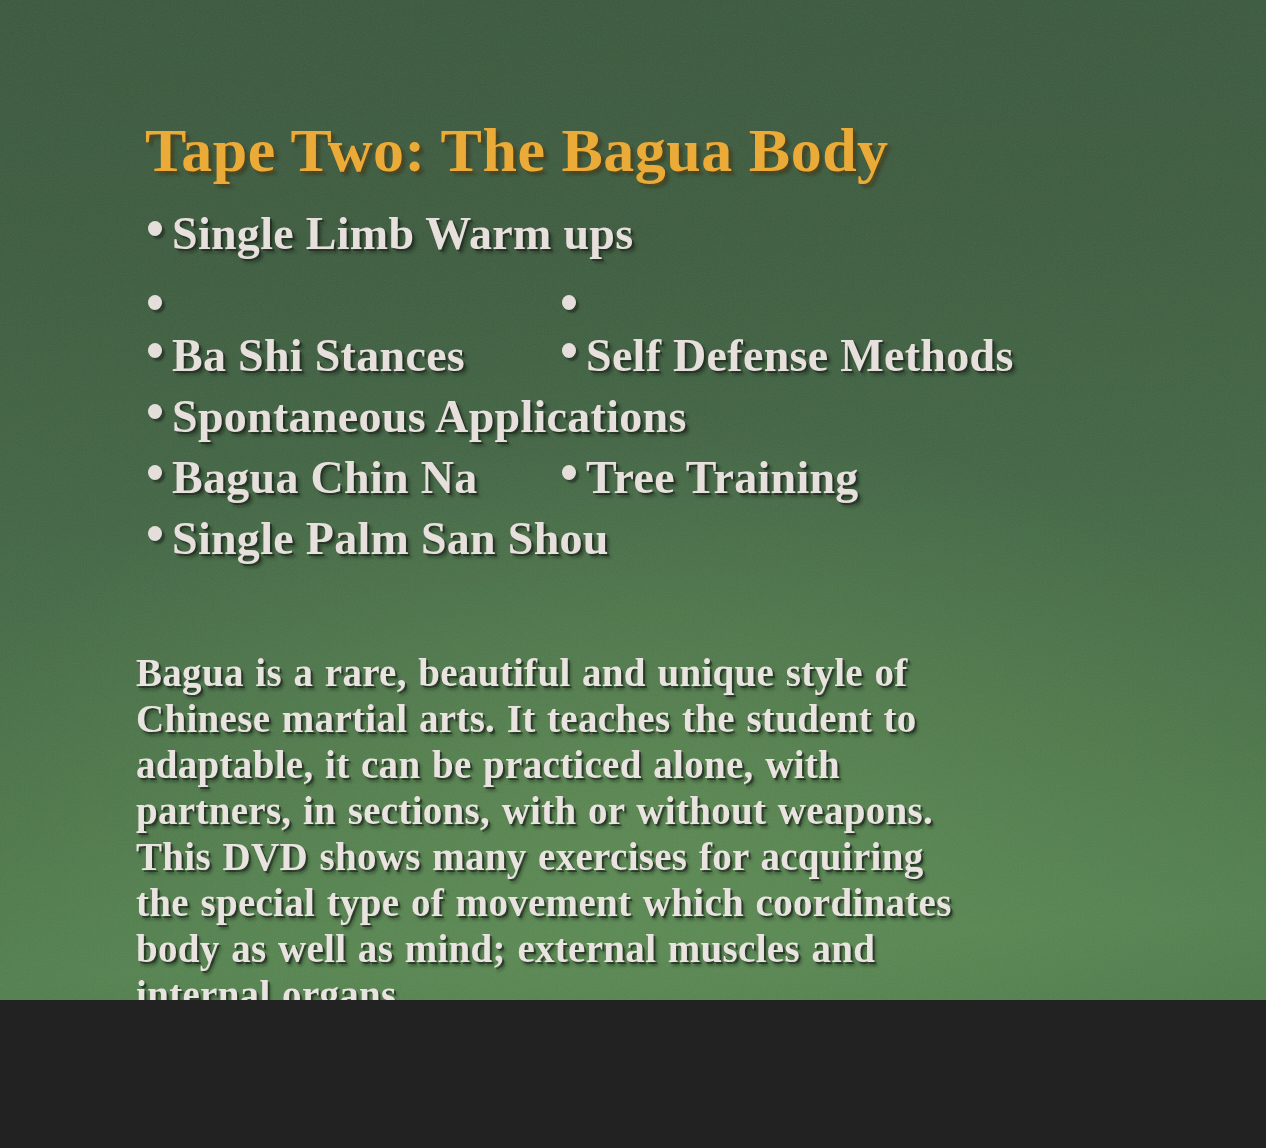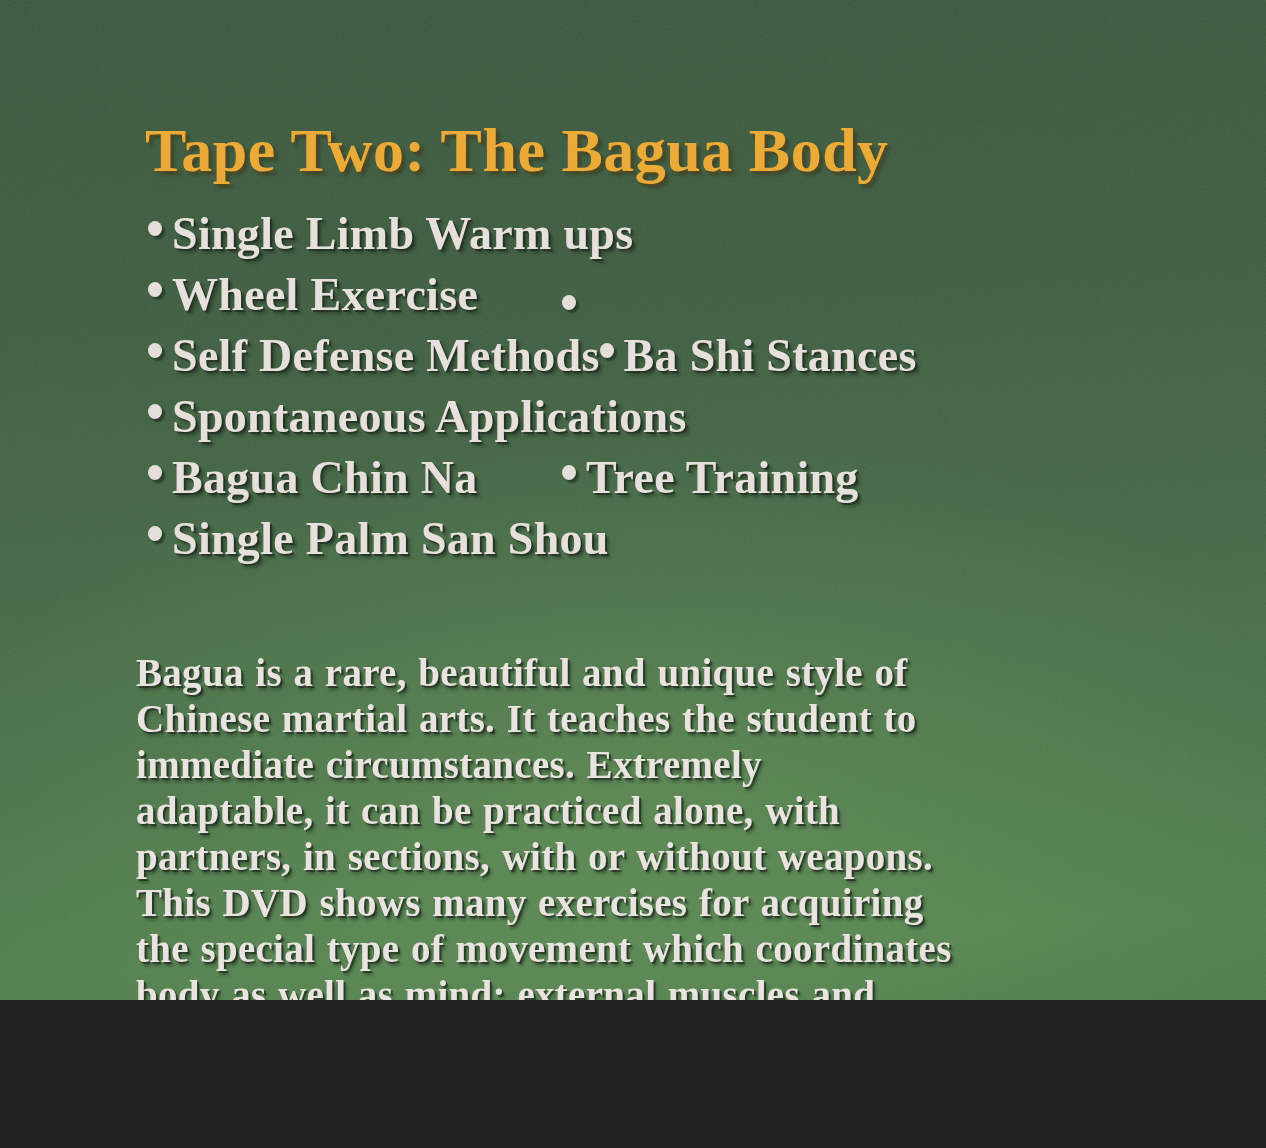--- a/index.html
+++ b/index.html
@@ -116,7 +116,6 @@
       <div class="row">
         <span class="item first-col">
           <span class="dot"></span>
-          <span class="item-text">Wheel Exercise</span>
         </span>
         <span class="item">
           <span class="dot"></span>

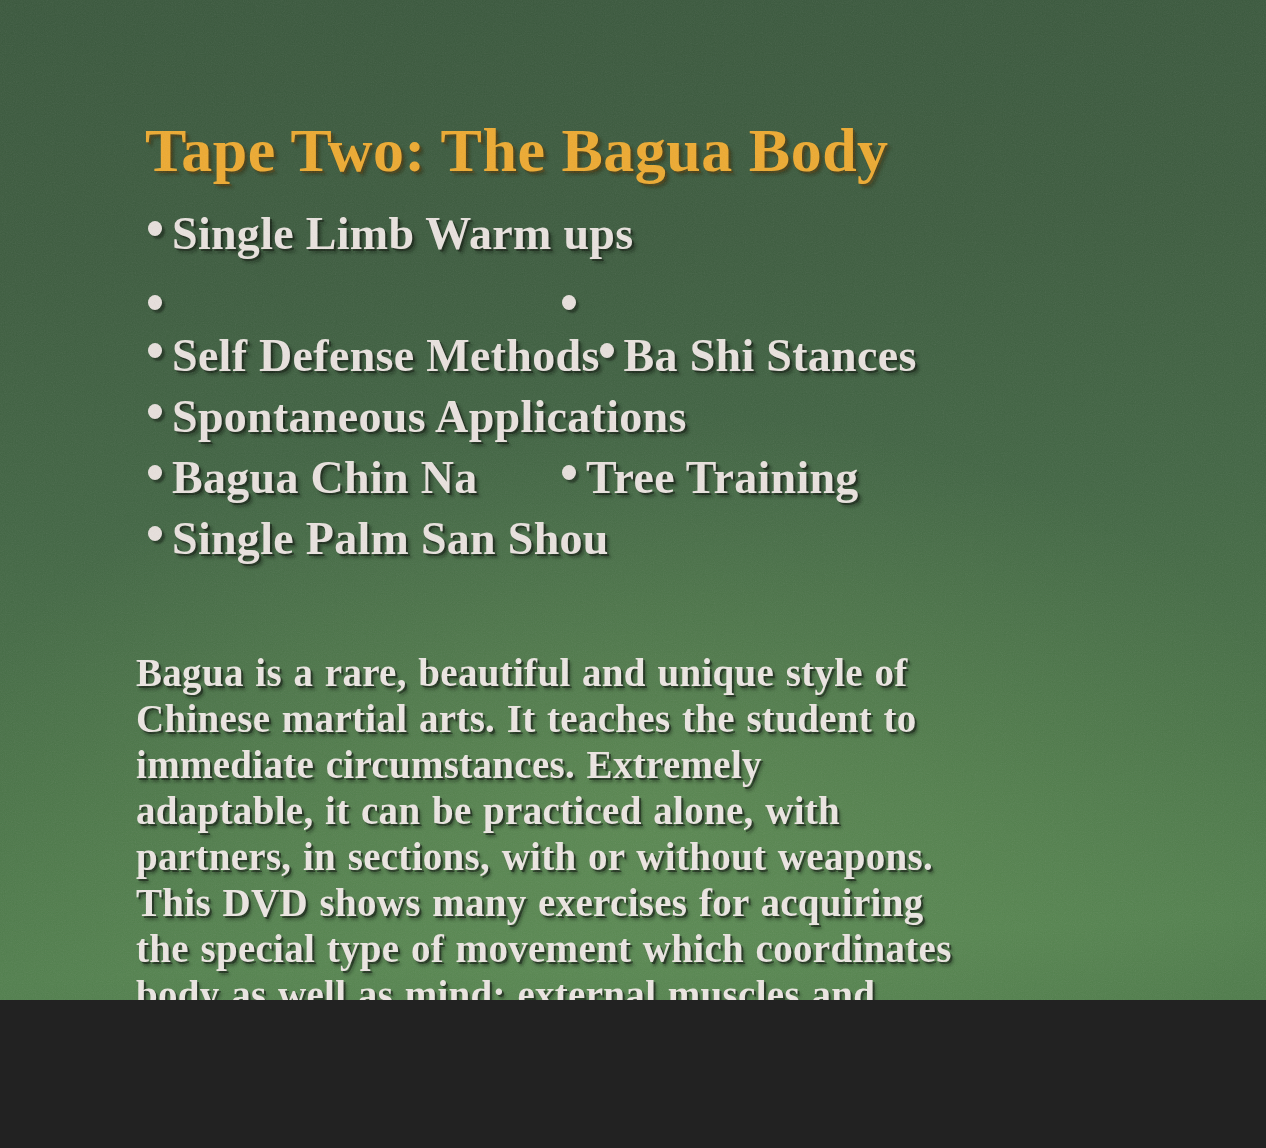--- a/index.html
+++ b/index.html
@@ -123,13 +123,13 @@
       </div>
 
       <div class="row">
+        <span class="item first-col">
+          <span class="dot"></span>
+          <span class="item-text">Ba Shi Stances</span>
+        </span>
         <span class="item">
           <span class="dot"></span>
           <span class="item-text">Self Defense Methods</span>
-        </span>
-        <span class="item first-col">
-          <span class="dot"></span>
-          <span class="item-text">Ba Shi Stances</span>
         </span>
       </div>
 

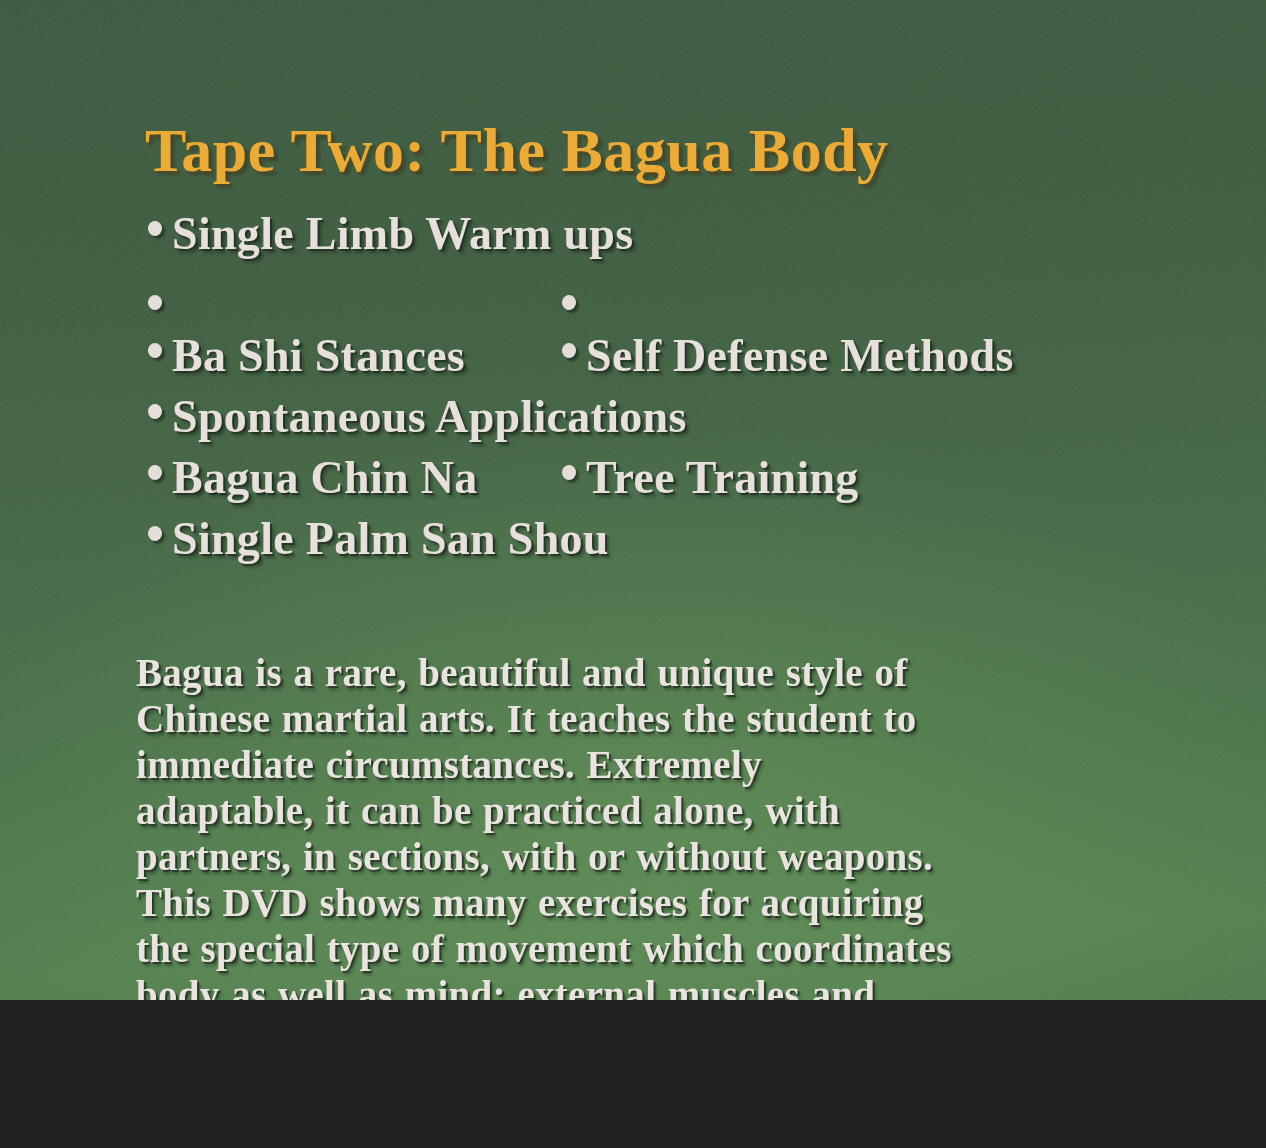--- a/index.html
+++ b/index.html
@@ -163,7 +163,6 @@
     <div class="paragraph">
       <div class="para-line">Bagua is a rare, beautiful and unique style of</div>
       <div class="para-line">Chinese martial arts. It teaches the student to</div>
-      <div class="para-line">immediate circumstances. Extremely</div>
       <div class="para-line">adaptable, it can be practiced alone, with</div>
       <div class="para-line">partners, in sections, with or without weapons.</div>
       <div class="para-line">This DVD shows many exercises for acquiring</div>

